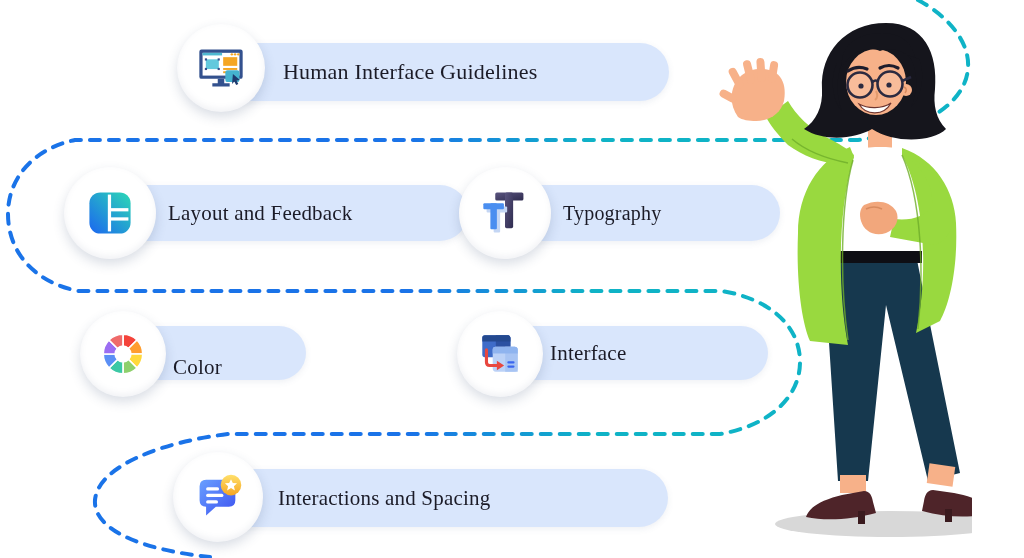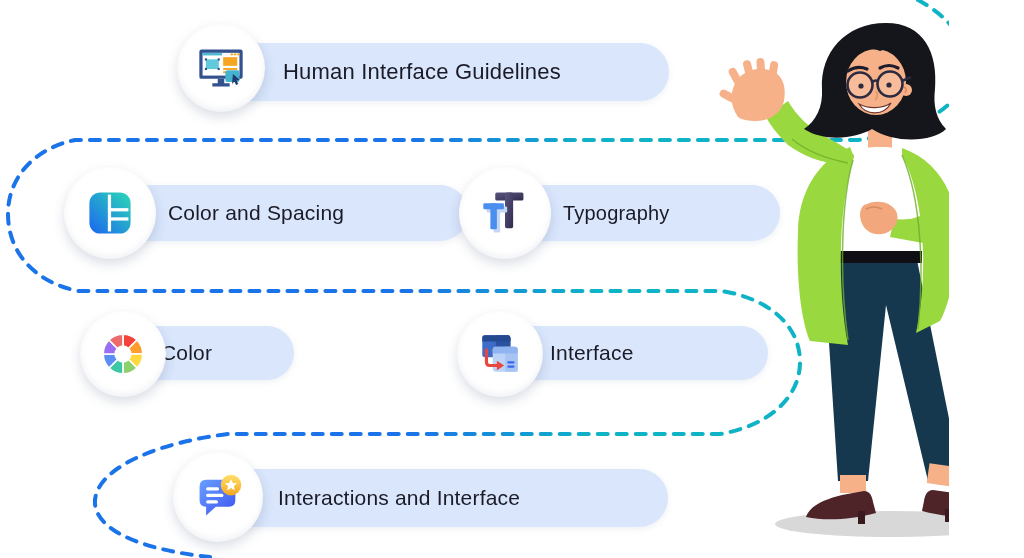--- a/index.html
+++ b/index.html
@@ -5,7 +5,7 @@
   html,body{margin:0;padding:0;background:#ffffff;}
   #canvas{
     position:relative;width:949px;height:558px;overflow:hidden;
-    background:#ffffff;font-family:Liberation Sans, sans-serif;
+    background:#ffffff;font-family:Liberation Serif, serif;padding-left:23px;
   }
   .layer{position:absolute;left:0;top:0;}
   .node{position:absolute;left:0;top:0;width:0;height:0;}

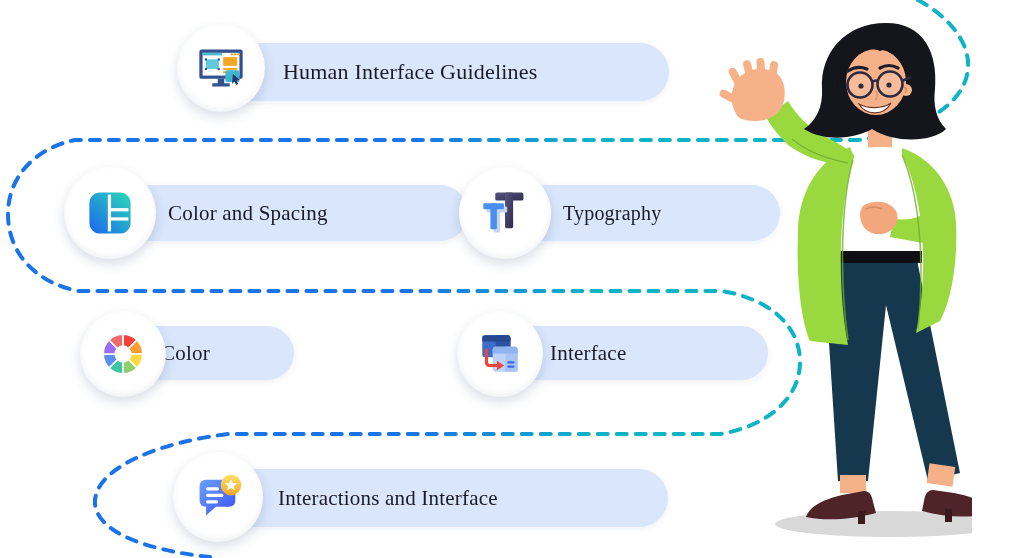--- a/index.html
+++ b/index.html
@@ -71,7 +71,7 @@
 
   <div class="node">
     <div class="pill" style="left:110px;top:185px;width:300px;height:56px;padding-left:58px;font-size:21px;">
-      <span class="lbl">Color and Spacing</span>
+      <span class="lbl">Layout and Feedback</span>
     </div>
     <div class="icon-circle" style="left:64px;top:167px;width:92px;height:92px;">
       <svg width="52" height="52" viewBox="0 0 48 48">

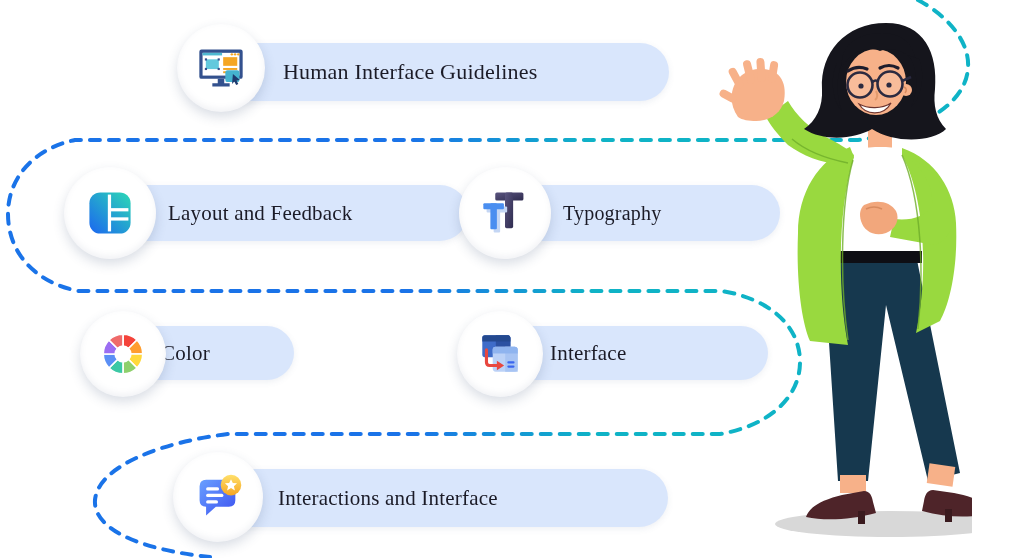--- a/index.html
+++ b/index.html
@@ -118,7 +118,7 @@
   </div>
 
   <div class="node">
-    <div class="pill" style="left:111px;top:326px;width:133px;height:54px;padding-left:50px;font-size:21px;">
+    <div class="pill" style="left:123px;top:326px;width:133px;height:54px;padding-left:50px;font-size:21px;align-items:flex-end;">
       <span class="lbl">Color</span>
     </div>
     <div class="icon-circle" style="left:80px;top:311px;width:86px;height:86px;">

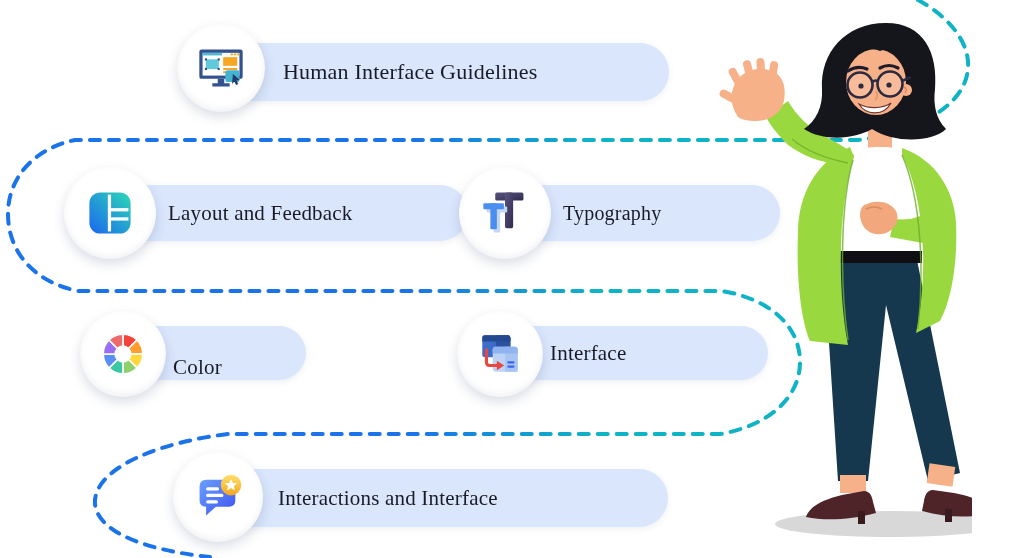--- a/index.html
+++ b/index.html
@@ -159,7 +159,7 @@
 
   <div class="node">
     <div class="pill" style="left:218px;top:469px;width:390px;height:58px;padding-left:60px;font-size:21px;">
-      <span class="lbl">Interactions and Interface</span>
+      <span class="lbl">Interactions and Spacing</span>
     </div>
     <div class="icon-circle" style="left:173px;top:452px;width:90px;height:90px;">
       <svg width="52" height="52" viewBox="0 0 48 48">

